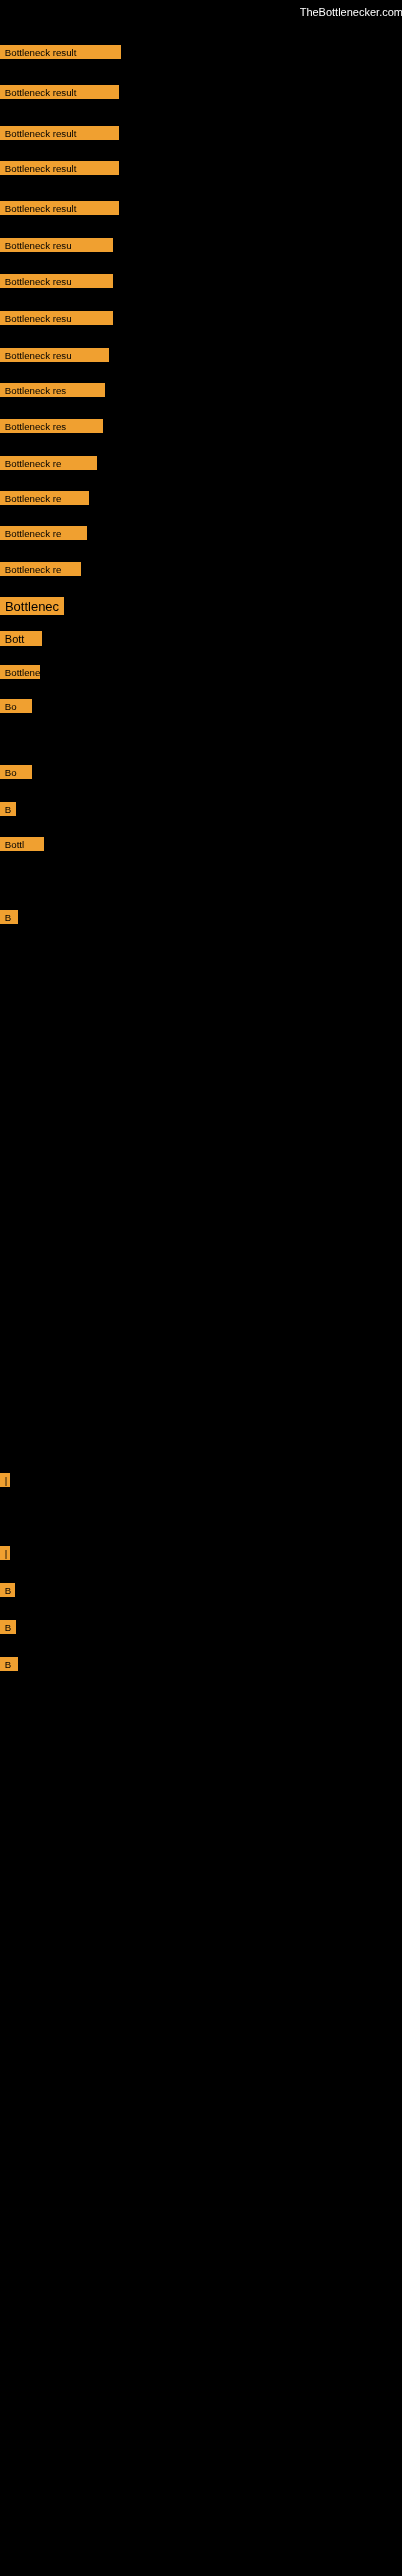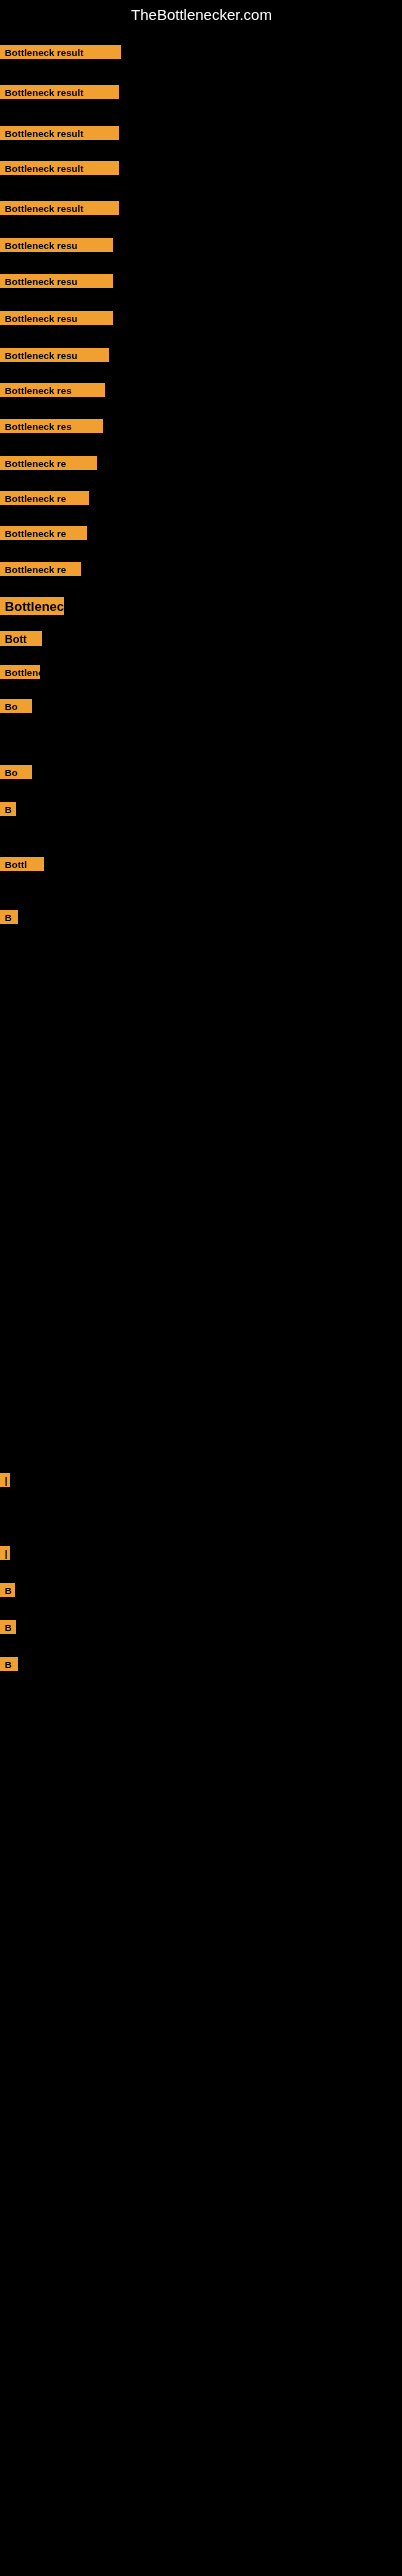--- a/index.html
+++ b/index.html
@@ -15,9 +15,9 @@
       position: relative;
     }
     .site-title {
-      text-align: center;
+      text-align: right;
       color: #ffffff;
-      font-size: 15px;
+      font-size: 11px;
       padding: 6.4px 0;
       position: relative;
       z-index: 10;

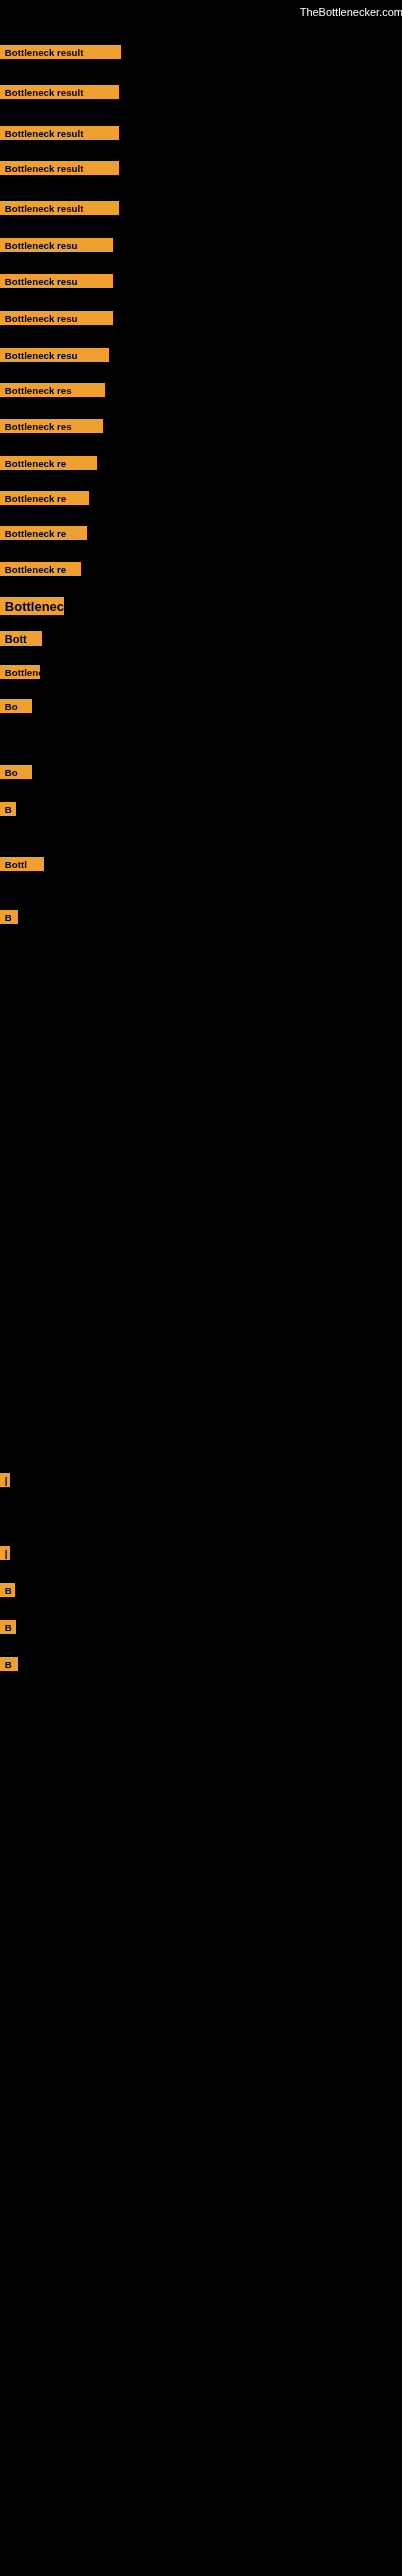--- a/index.html
+++ b/index.html
@@ -27,7 +27,7 @@
       background-color: #f0a030;
       color: #000000;
       font-size: 9.7px;
-      font-weight: bold;
+      font-weight: normal;
       padding: 1.6px 4.8px;
       position: absolute;
       left: 0;

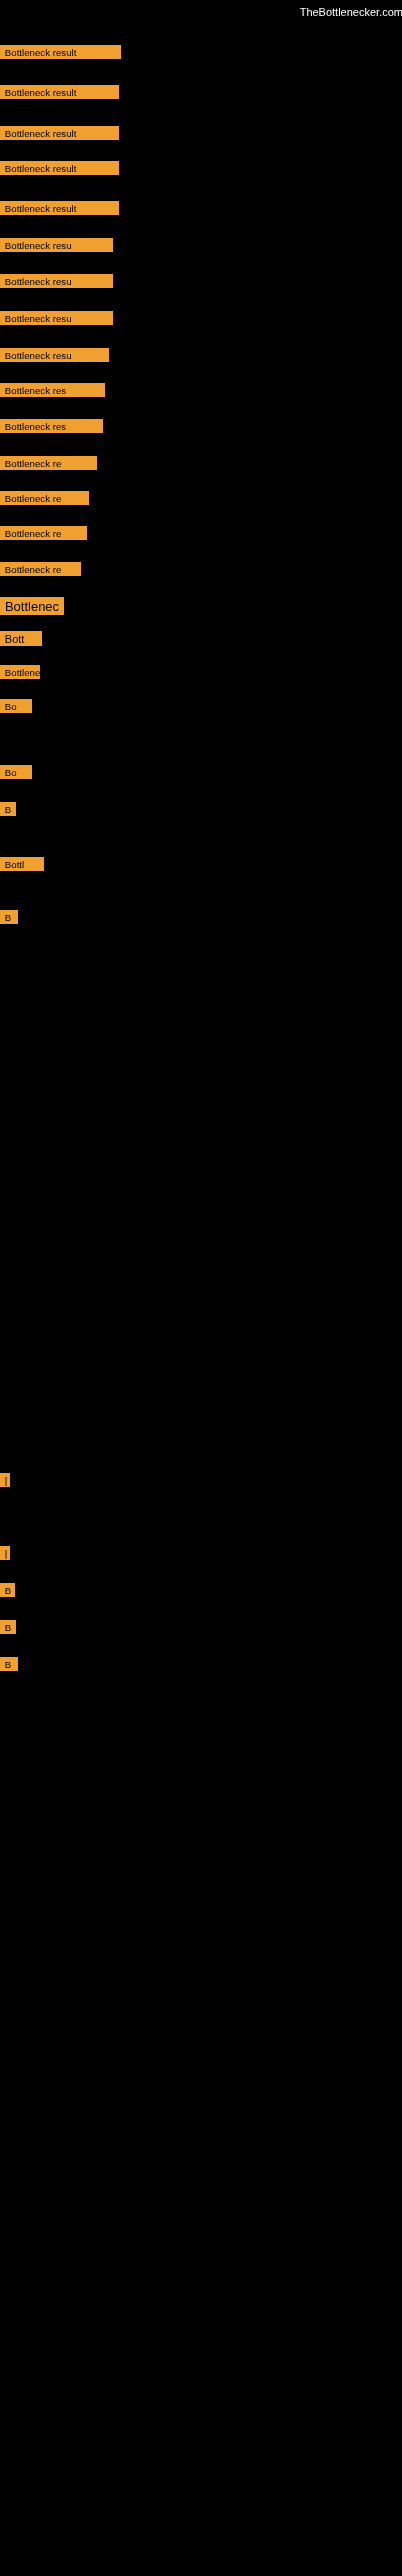--- a/index.html
+++ b/index.html
@@ -64,7 +64,7 @@
     <div class="bottleneck-badge" style="top: 699px; width: 32px; font-size: 9.7px;">Bo</div>
     <div class="bottleneck-badge" style="top: 765px; width: 32px; font-size: 9.7px;">Bo</div>
     <div class="bottleneck-badge" style="top: 802px; width: 16px; font-size: 9.7px;">B</div>
-    <div class="bottleneck-badge" style="top: 837px; width: 44px; font-size: 9.7px; margin-top: 20px;">Bottl</div>
+    <div class="bottleneck-badge" style="top: 837px; width: 44px; font-size: 9.7px;">Bottl</div>
     <div class="bottleneck-badge" style="top: 910px; width: 17.7px; font-size: 9.7px;">B</div>
     <div class="bottleneck-badge" style="top: 1473px; width: 8px; font-size: 9.7px;">|</div>
     <div class="bottleneck-badge" style="top: 1546px; width: 8px; font-size: 9.7px;">|</div>

